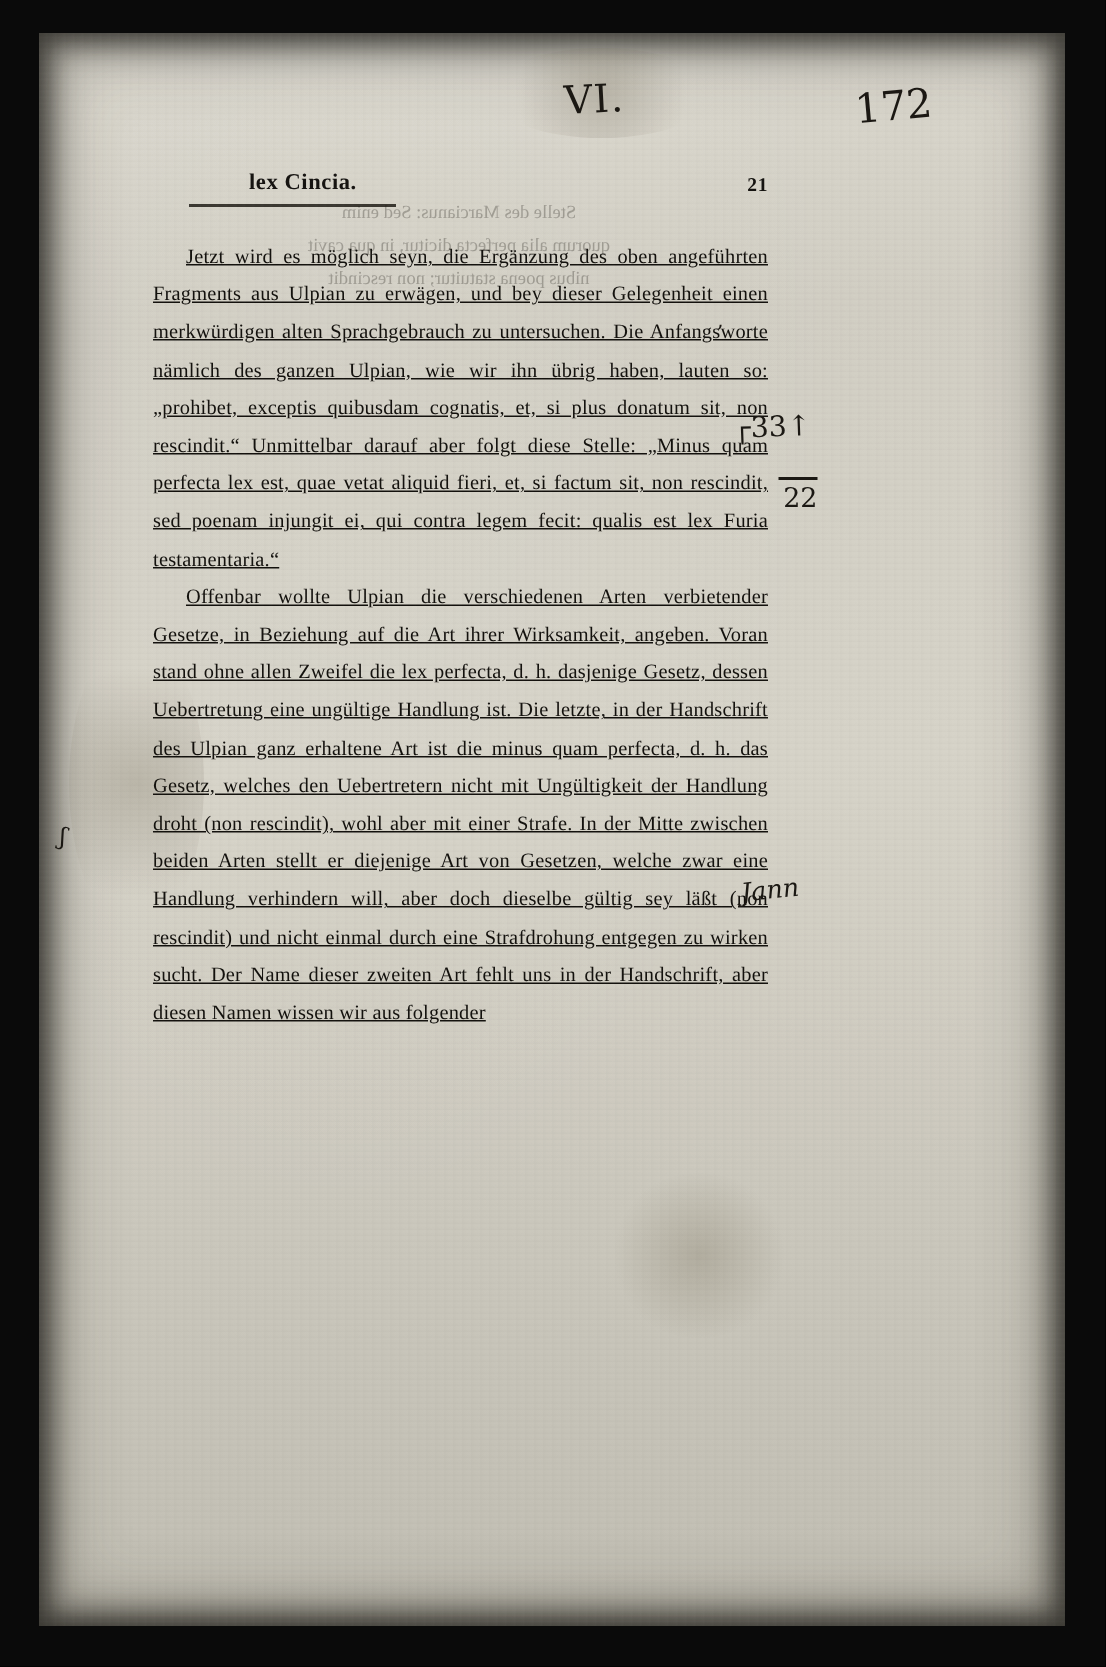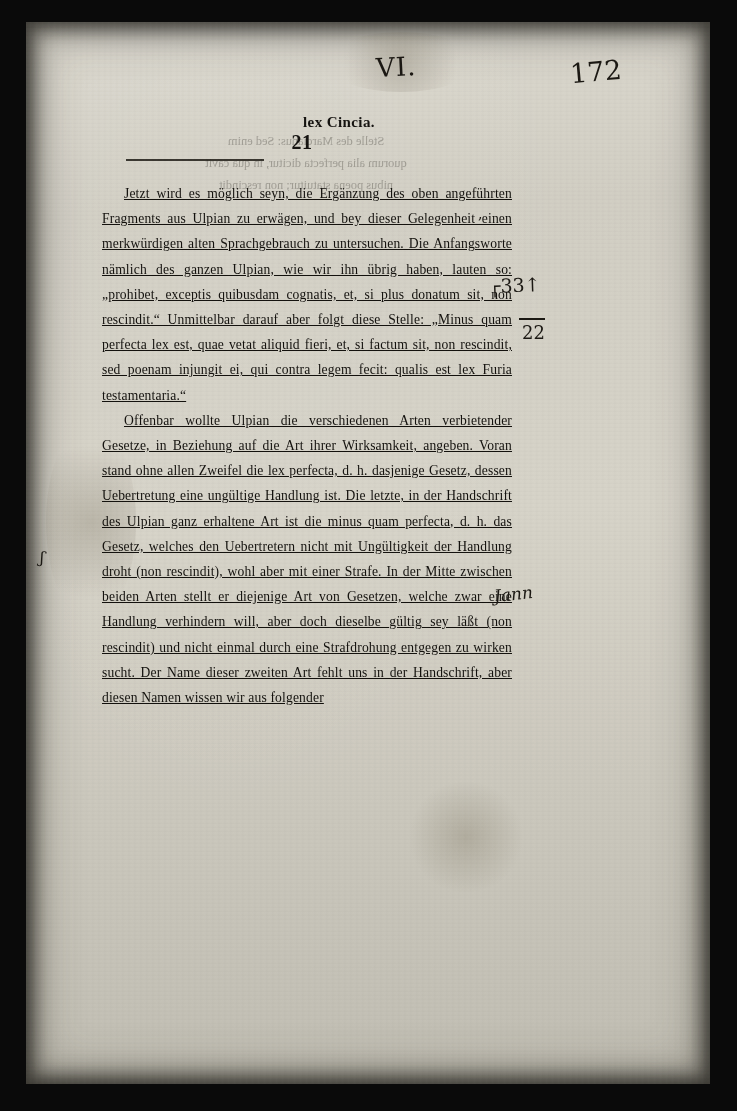--- a/index.html
+++ b/index.html
@@ -64,12 +64,11 @@
 
   .hdr {
     display: flex;
-    align-items: center;
+    align-items: flex-end;
     justify-content: space-between;
     font-size: 15px;
     letter-spacing: 0.4px;
     margin-bottom: 2px;
-    flex-direction: column;
   }
   .hdr .run-title {
     font-weight: 700;

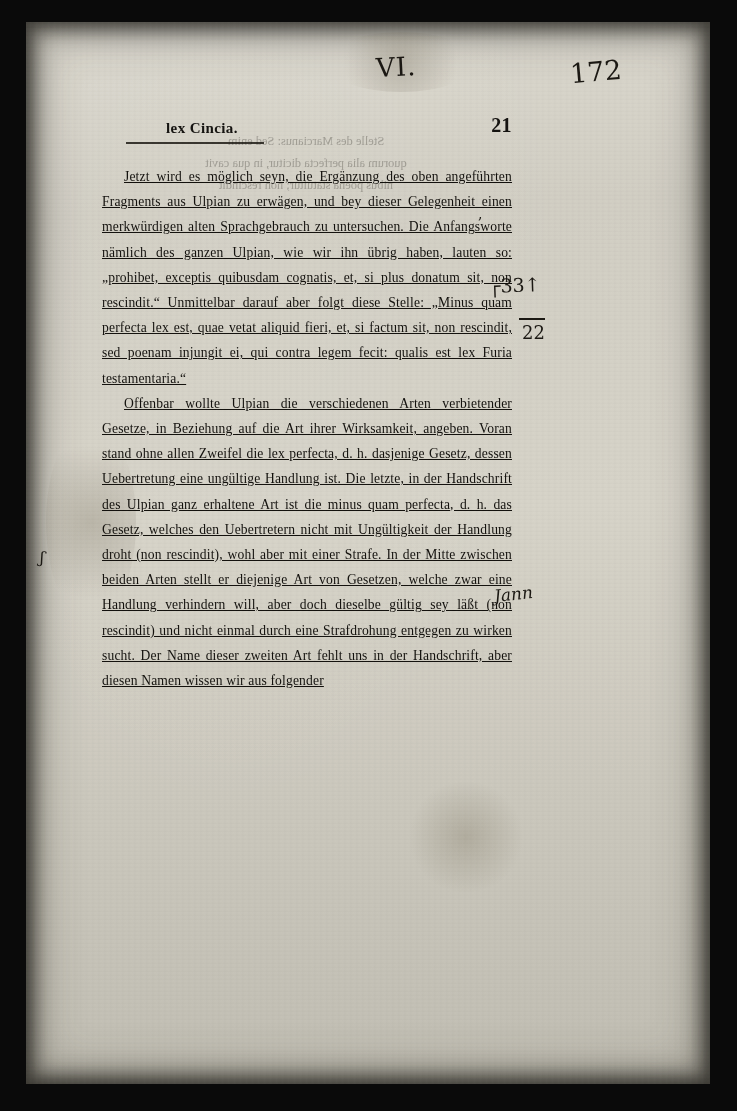--- a/index.html
+++ b/index.html
@@ -77,7 +77,7 @@
   }
   .hdr .folio {
     font-weight: 700;
-    font-size: 20px;
+    font-size: 13px;
     font-family: Liberation Serif, serif;
   }
 

